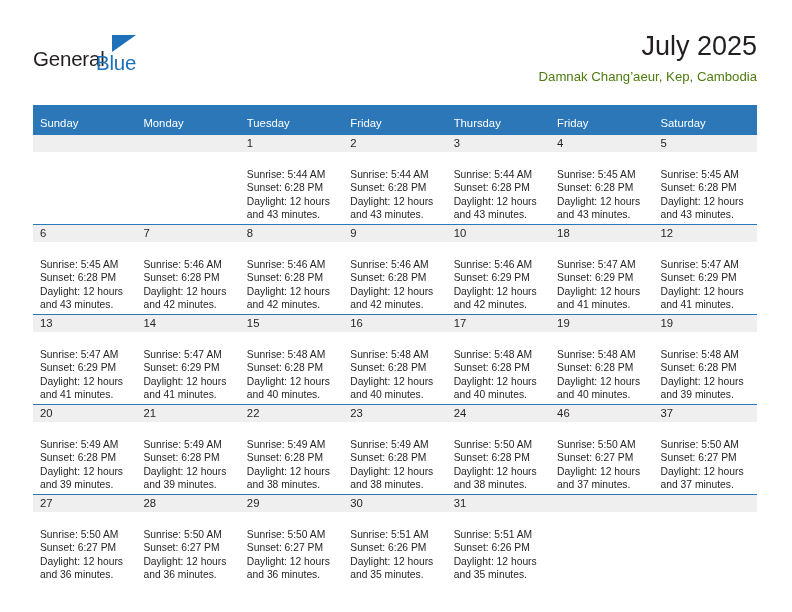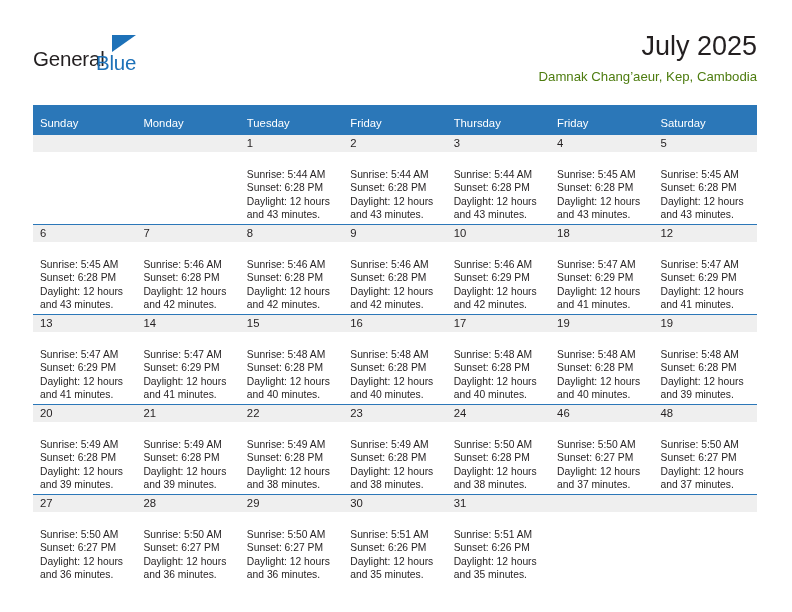--- a/index.html
+++ b/index.html
@@ -437,7 +437,7 @@
           </td>
           <td>
             <div class="cell-inner">
-              <span class="daynum">48</span>
+              <span class="daynum">37</span>
               <div class="info">
                 <div>Sunrise: 5:50 AM</div>
                 <div>Sunset: 6:27 PM</div>

